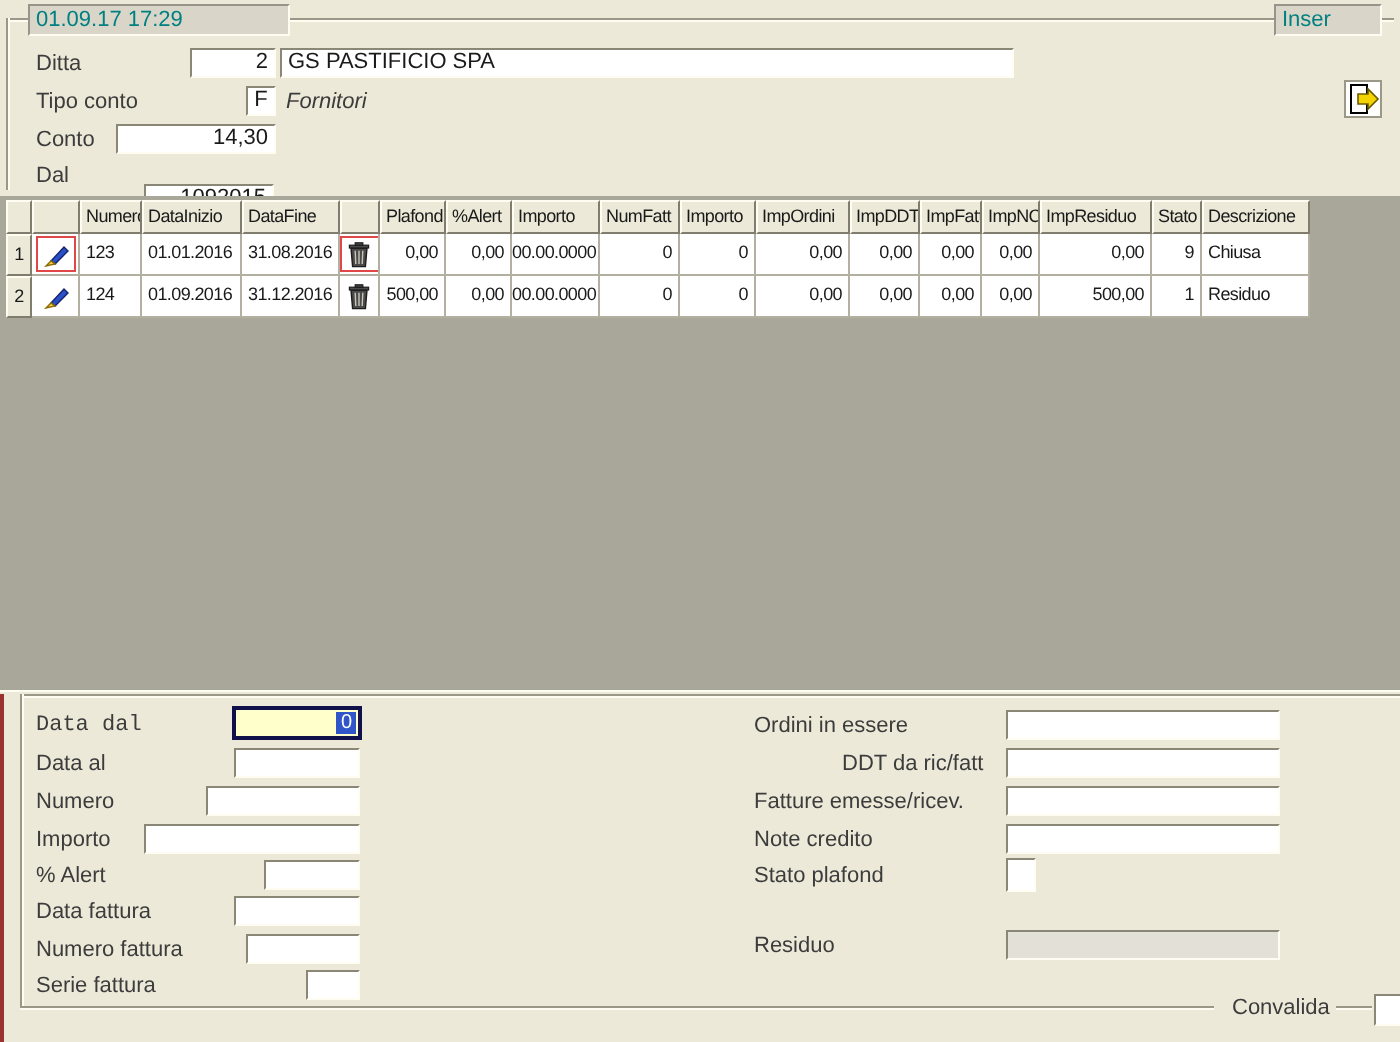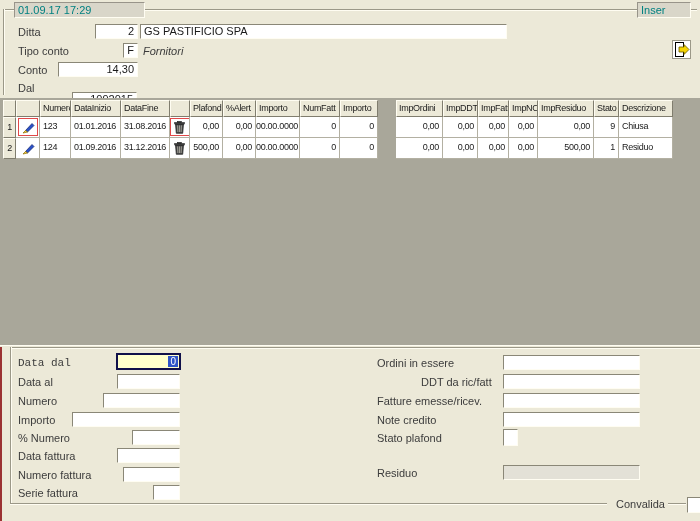--- a/index.html
+++ b/index.html
@@ -57,7 +57,7 @@
   .cw0 { width: 13px; } .cw1 { width: 24px; } .cw2 { width: 31px; }
   .cw3 { width: 50px; } .cw4 { width: 49px; } .cw5 { width: 20px; }
   .cw6 { width: 33px; } .cw7 { width: 33px; } .cw8 { width: 44px; }
-  .cw9 { width: 40px; } .cw10 { width: 38px; } .cw11 { width: 47px; margin-left: 18px; }
+  .cw9 { width: 40px; } .cw10 { width: 38px; } .cw11 { width: 47px; }
   .cw12 { width: 35px; } .cw13 { width: 31px; } .cw14 { width: 29px; }
   .cw15 { width: 56px; } .cw16 { width: 25px; } .cw17 { width: 54px; }
   .tr { text-align: right; padding-right: 3px; }

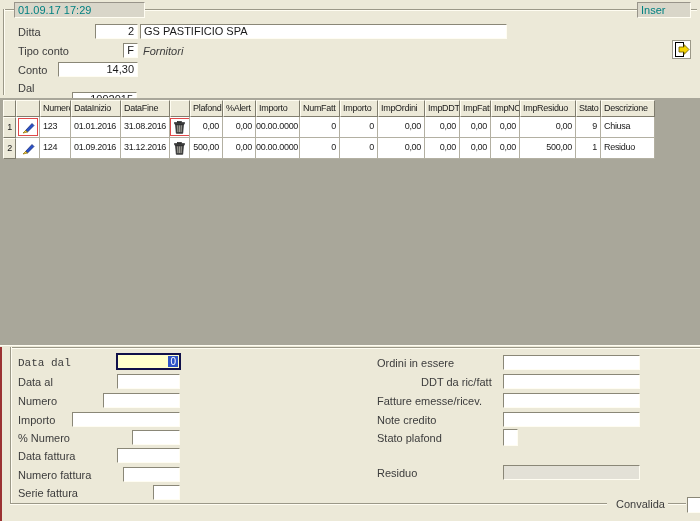--- a/index.html
+++ b/index.html
@@ -225,7 +225,7 @@
   <div class="abs label" style="left:18px; top:414px;">Importo</div>
   <div class="abs field" style="left:72px; top:412px; width:108px;"></div>
 
-  <div class="abs label" style="left:18px; top:432px;">% Numero</div>
+  <div class="abs label" style="left:18px; top:432px;">% Alert</div>
   <div class="abs field" style="left:132px; top:430px; width:48px;"></div>
 
   <div class="abs label" style="left:18px; top:450px;">Data fattura</div>

